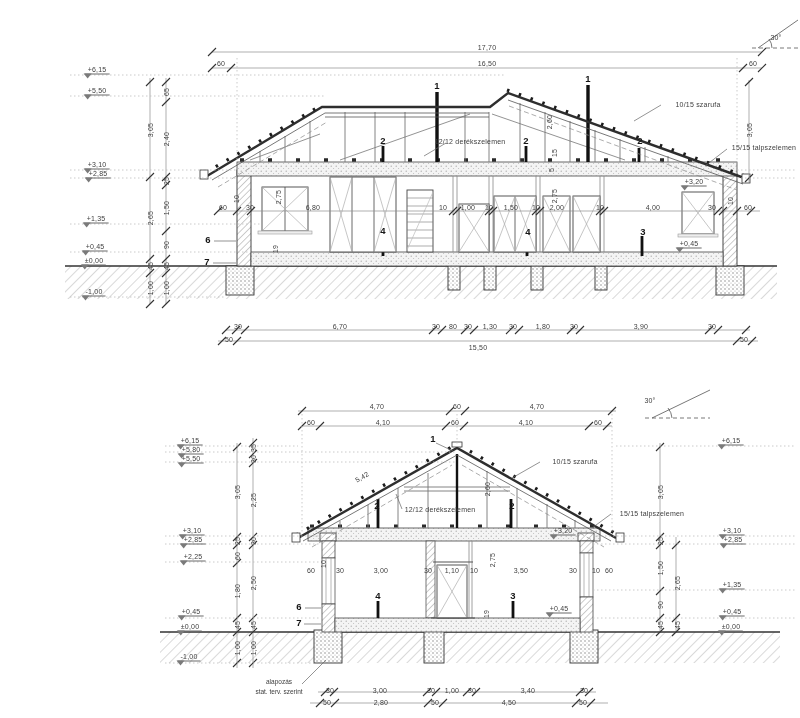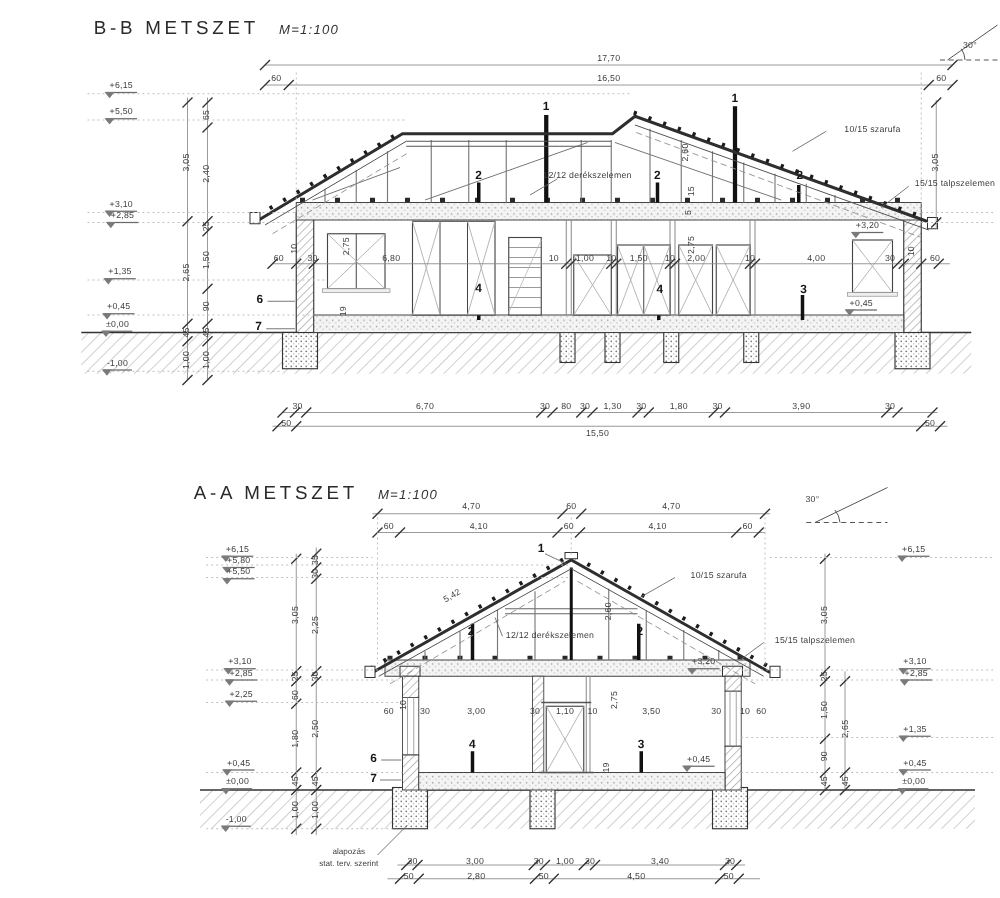--- a/index.html
+++ b/index.html
@@ -158,9 +158,6 @@
   </g>
 </svg>
 
-<div class="sec-title" style="left:75px;top:14px">
-  <span>B-B METSZET</span><span class="sc">M=1:100</span>
-</div>
 <div class="sec-title" style="left:155px;top:386px">
   <span>A-A METSZET</span><span class="sc">M=1:100</span>
 </div>

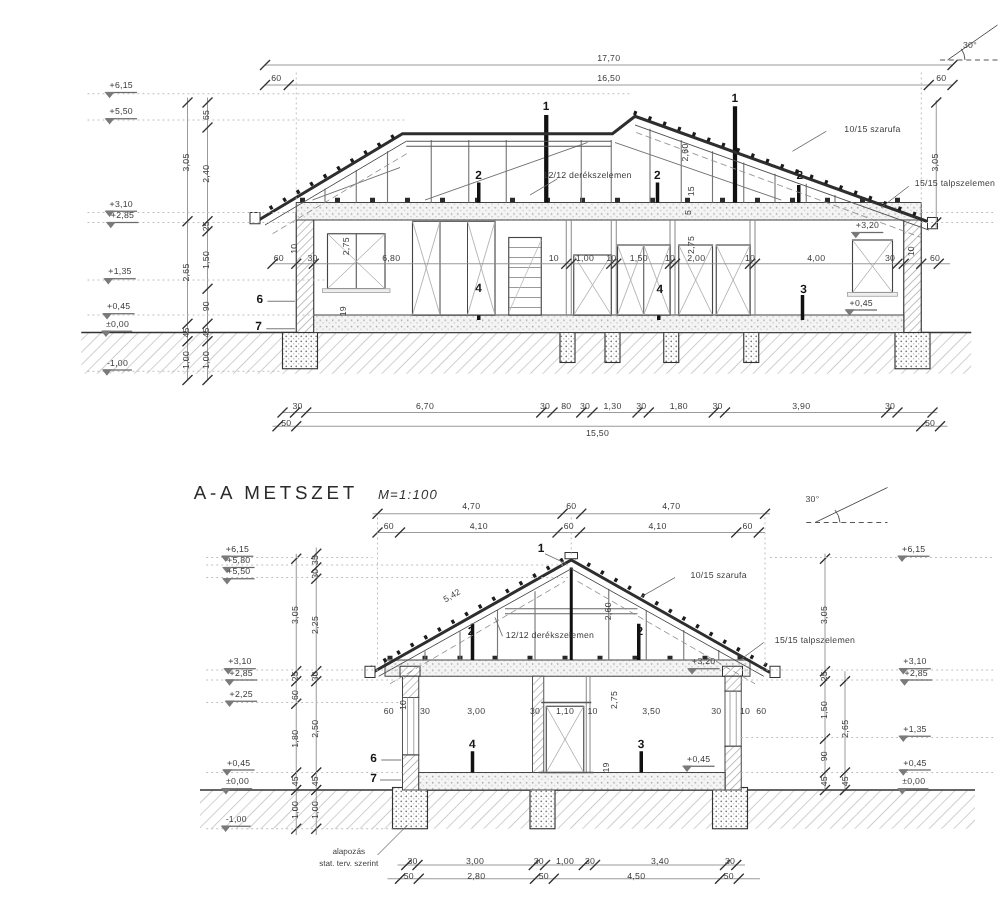--- a/index.html
+++ b/index.html
@@ -158,9 +158,6 @@
   </g>
 </svg>
 
-<div class="sec-title" style="left:155px;top:386px">
-  <span>A-A METSZET</span><span class="sc">M=1:100</span>
-</div>
 <div class="note" style="left:248px;top:677px">
   <div>alapozás</div>
   <div>stat. terv. szerint</div>

